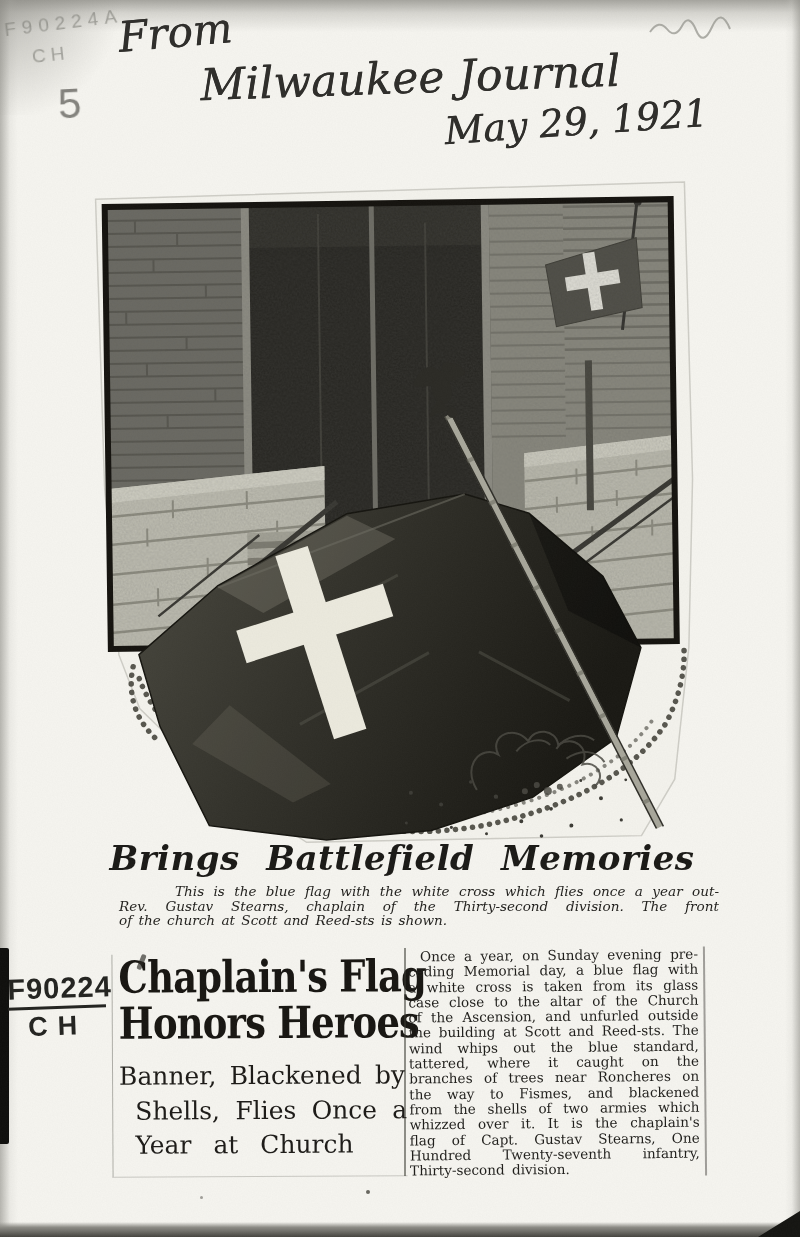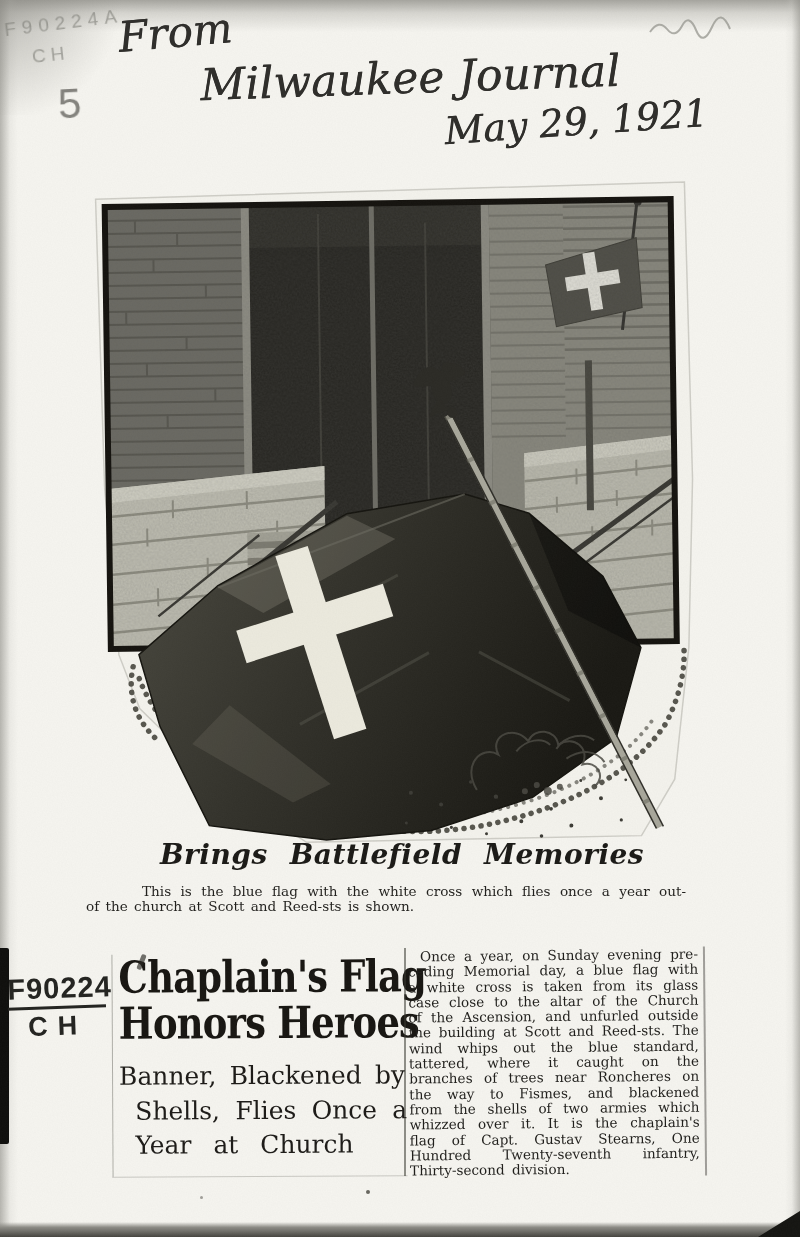--- a/index.html
+++ b/index.html
@@ -43,7 +43,7 @@
   .photo-wrap{position:absolute;left:97px;top:183px;width:602px;height:662px;transform:rotate(-0.8deg);}
   
   .photo-headline{position:absolute;left:100px;top:838px;width:604px;text-align:center;
-      font-style:italic;font-weight:bold;font-size:28px;color:#1a1916;
+      font-style:italic;font-weight:bold;font-size:34px;color:#1a1916;
       word-spacing:.42em;letter-spacing:.5px;}
   .caption{position:absolute;left:86px;top:884px;width:600px;color:#201f1c;}
   .cap-line{font-size:13.6px;line-height:14.6px;text-align:justify;text-align-last:justify;}

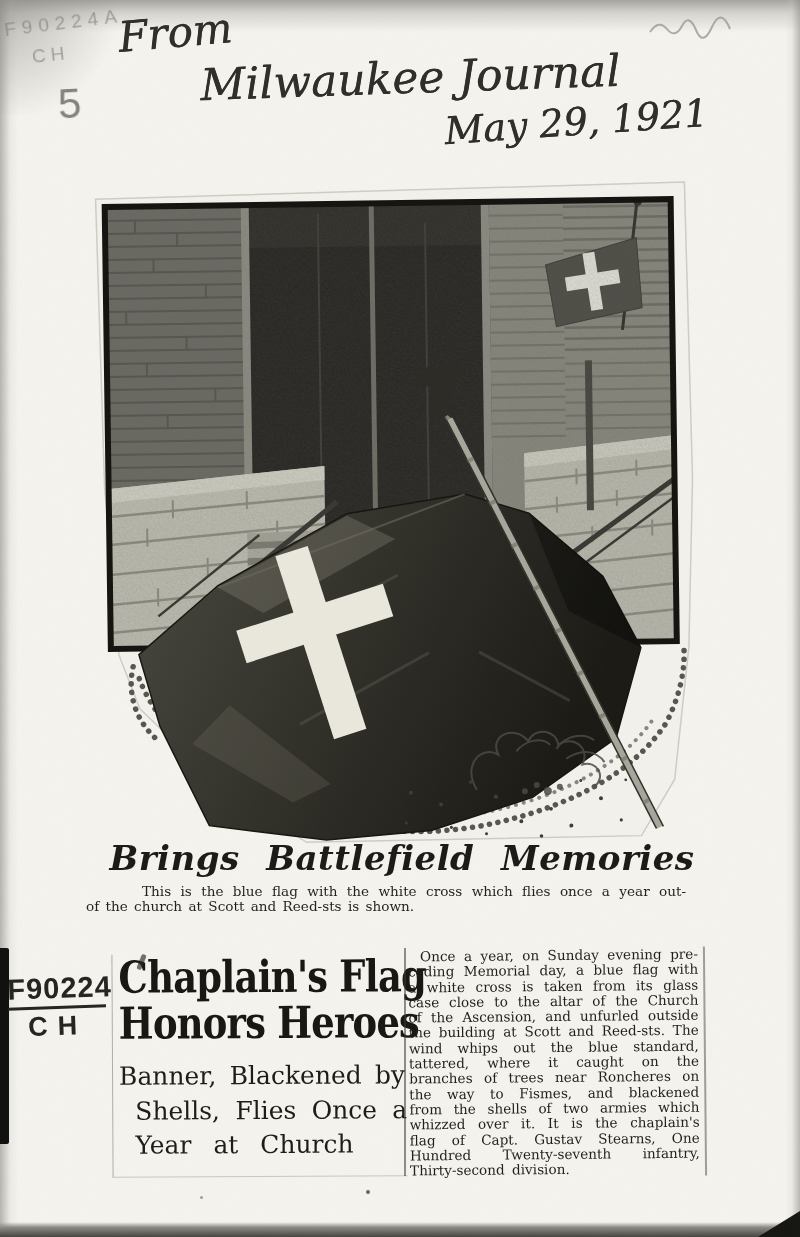--- a/index.html
+++ b/index.html
@@ -45,7 +45,7 @@
   .photo-headline{position:absolute;left:100px;top:838px;width:604px;text-align:center;
       font-style:italic;font-weight:bold;font-size:34px;color:#1a1916;
       word-spacing:.42em;letter-spacing:.5px;}
-  .caption{position:absolute;left:86px;top:884px;width:600px;color:#201f1c;}
+  .caption{position:absolute;left:119px;top:884px;width:600px;color:#201f1c;font-style:italic;}
   .cap-line{font-size:13.6px;line-height:14.6px;text-align:justify;text-align-last:justify;}
   .cap-first{text-indent:56px;}
   .cap-last{text-align-last:left;word-spacing:2px;}

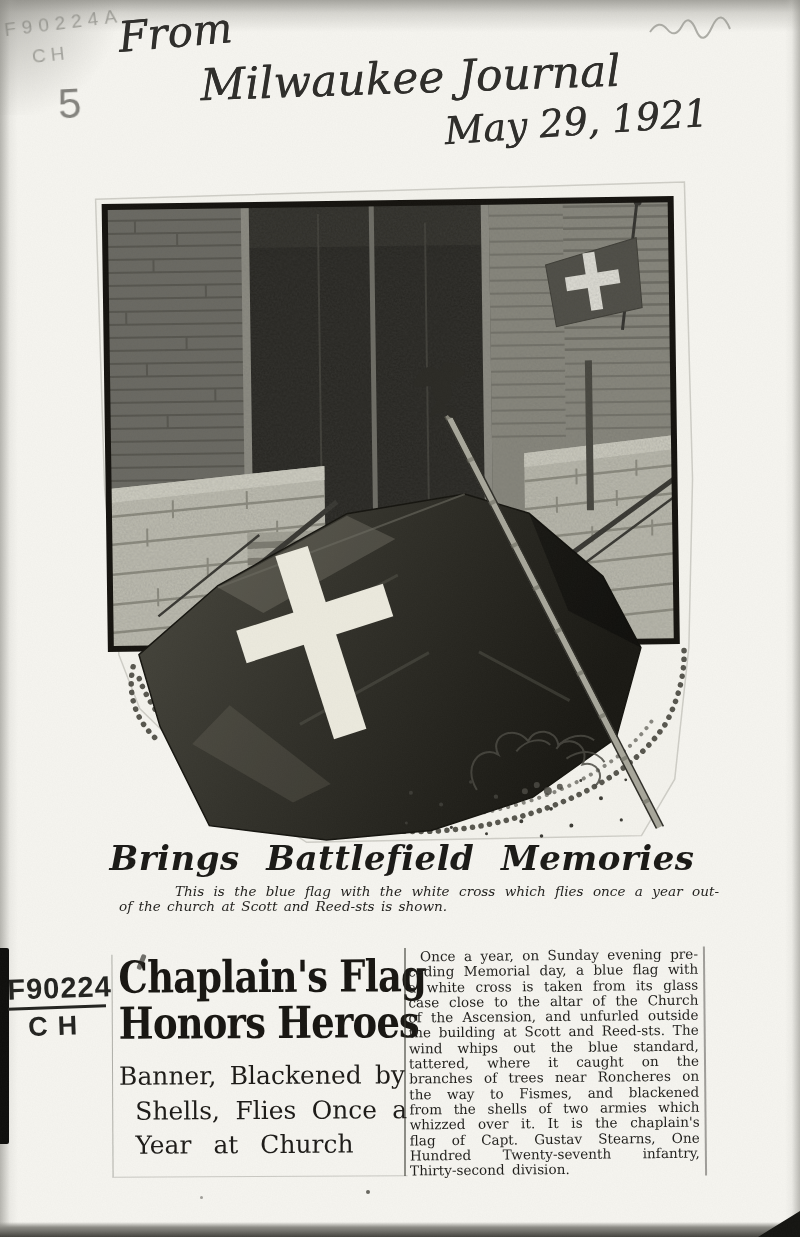--- a/index.html
+++ b/index.html
@@ -262,6 +262,7 @@
   <div class="photo-headline">Brings Battlefield Memories</div>
   <div class="caption">
     <div class="cap-line cap-first">This is the blue flag with the white cross which flies once a year out-</div>
+    <div class="cap-line">Rev. Gustav Stearns, chaplain of the Thirty-second division. The front</div>
     <div class="cap-line cap-last">of the church at Scott and Reed-sts is shown.</div>
   </div>
 

